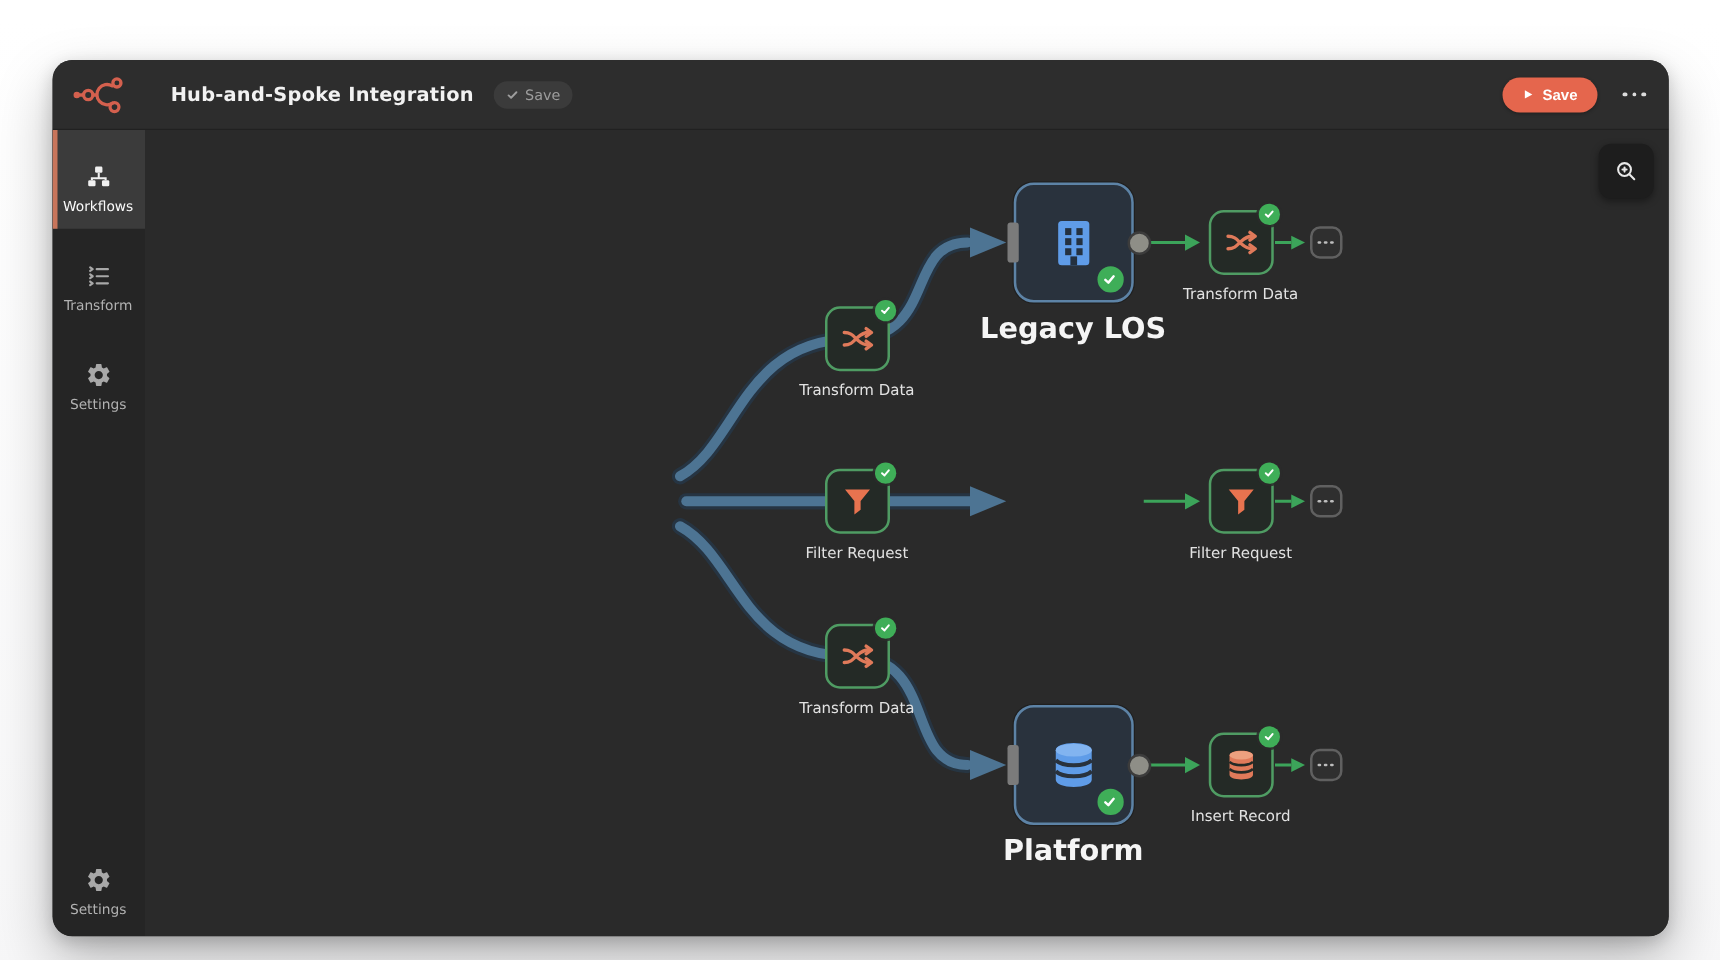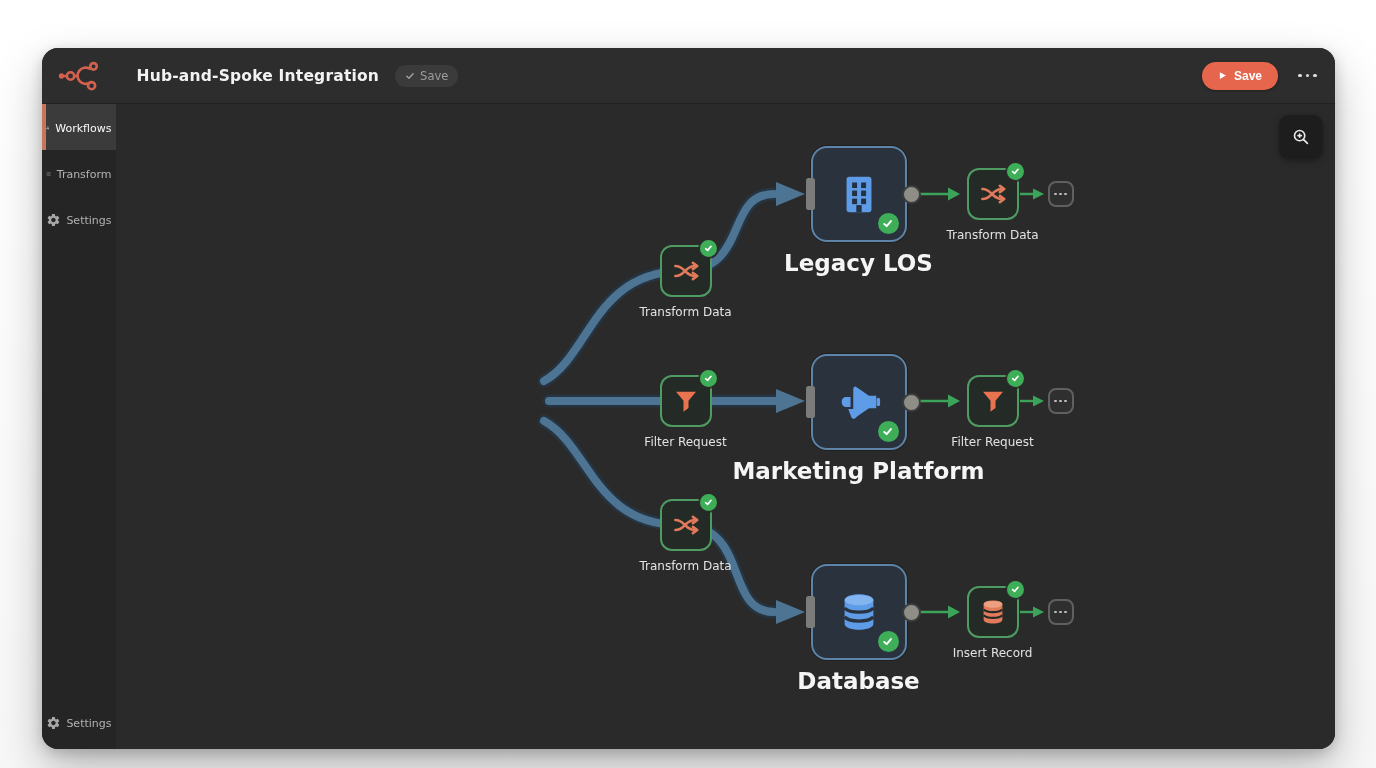--- a/index.html
+++ b/index.html
@@ -21,7 +21,7 @@
 
   
   .sidebar { position:absolute; left:0; top:56px; bottom:0; width:74px; background:#252525; display:flex; flex-direction:column; z-index:4; }
-  .side-item { width:100%; padding:13px 0 11px; display:flex; flex-direction:row; align-items:center; gap:6px; font-size:11px; color:#b2b2b2; border-left:4px solid transparent; padding-right:4px; cursor:pointer; }
+  .side-item { width:100%; padding:27px 0 11px; display:flex; flex-direction:column; align-items:center; gap:6px; font-size:11px; color:#b2b2b2; border-left:4px solid transparent; padding-right:4px; cursor:pointer; }
   .side-item svg { width:22px; height:22px; }
   .side-item.active { background:#3b3b3b; color:#fafafa; border-left-color:#c8755b; }
   .side-bottom { margin-top:auto; margin-bottom:4px; }

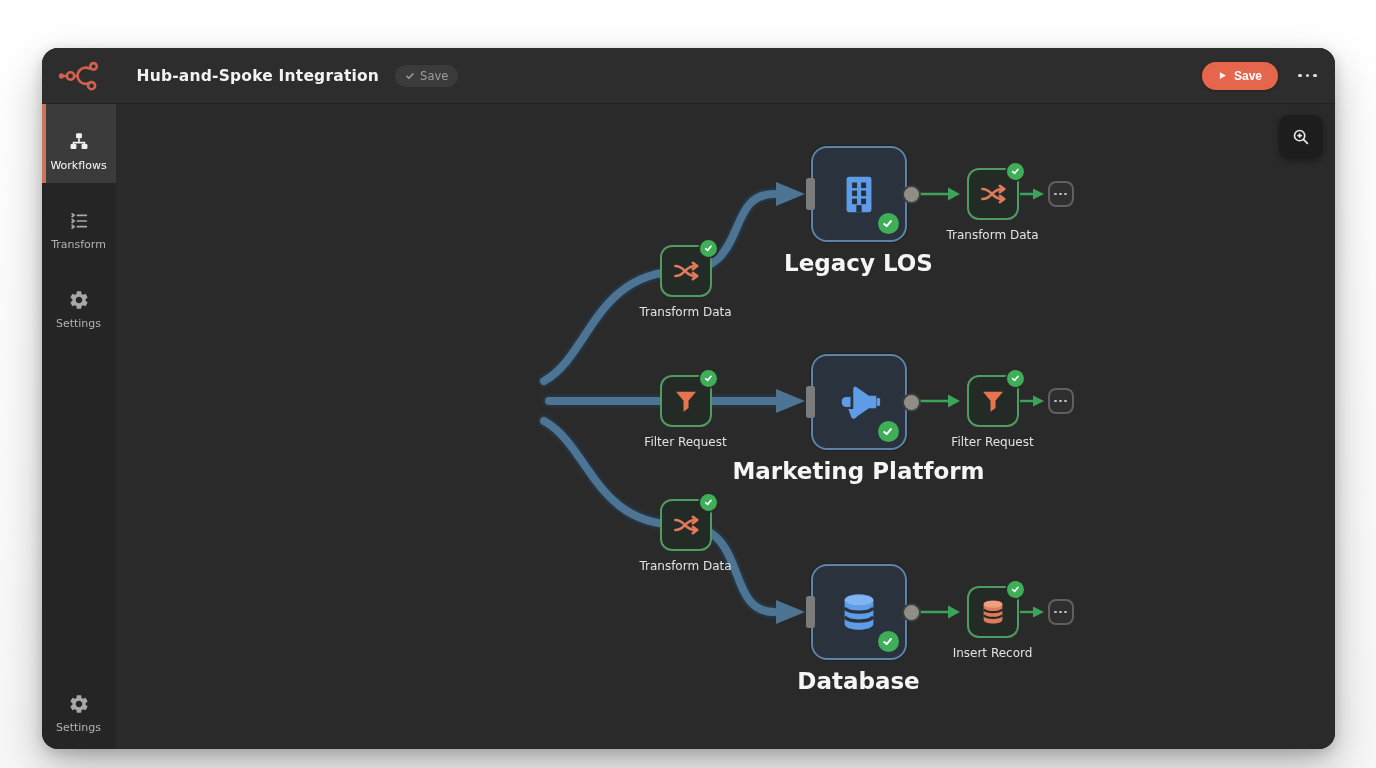--- a/index.html
+++ b/index.html
@@ -256,26 +256,6 @@
         <div class="node-label hub-label">Legacy LOS</div>
       </div>
 
-      <div class="node-wrap" style="left:695px; top:250px;">
-        <div class="hub-node">
-          <span class="in-handle"></span>
-          <span class="node-icon">
-            <svg viewBox="0 0 24 24" fill="#5f9ce8">
-              <path d="M21 8.8 H17.2 L10.4 4.1 A.95.95 0 0 0 9 4.9 V19.1 A.95.95 0 0 0 10.4 19.9 L17.2 15.2 H21 Z"></path>
-              <path d="M7.6 9.4 H5.2 A2.2 2.2 0 0 0 3 11.6 V12.4 A2.2 2.2 0 0 0 5.2 14.6 H7.6 Z"></path>
-              <path d="M6.4 15.6 L8 19.9 A1.5 1.5 0 0 0 10.8 18.9 L9.6 15.6 Z"></path>
-              <rect x="21.2" y="9.8" width="1.8" height="4.4" rx="0.9"></rect>
-            </svg>
-          </span>
-          <span class="badge badge-check-inner">
-              <svg viewBox="0 0 16 16" fill="none" stroke="#fff" stroke-width="2.4" stroke-linecap="round" stroke-linejoin="round">
-                <path d="M4 8.5 L7 11.2 L12.2 5"></path>
-              </svg>
-            </span>
-          <span class="out-dot"></span>
-        </div>
-        <div class="node-label hub-label">Marketing Platform</div>
-      </div>
 
       <div class="node-wrap" style="left:695px; top:460px;">
         <div class="hub-node">

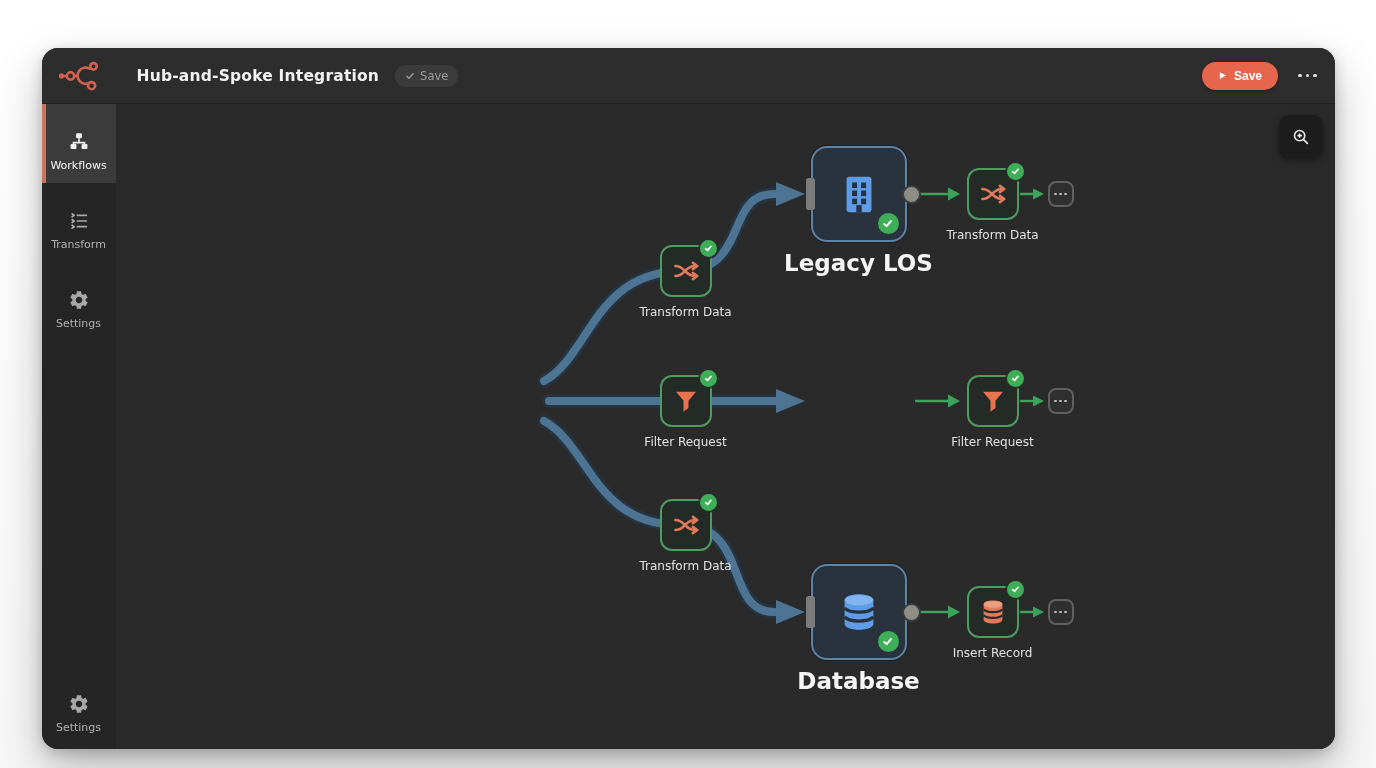--- a/index.html
+++ b/index.html
@@ -275,7 +275,7 @@
             </span>
           <span class="out-dot"></span>
         </div>
-        <div class="node-label hub-label">Database</div>
+        <div class="node-label hub-label">Platform</div>
       </div>
 
       <div class="node-wrap" style="left:851px; top:64px;">

